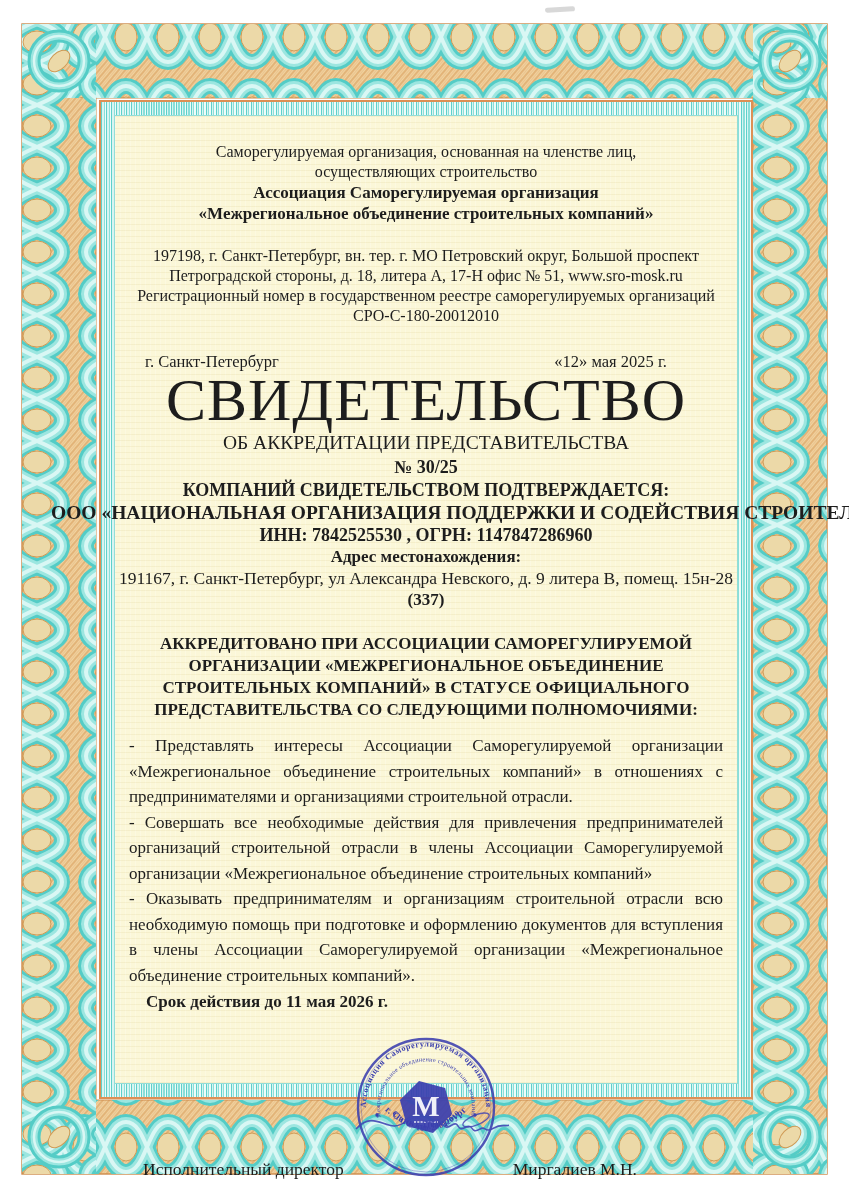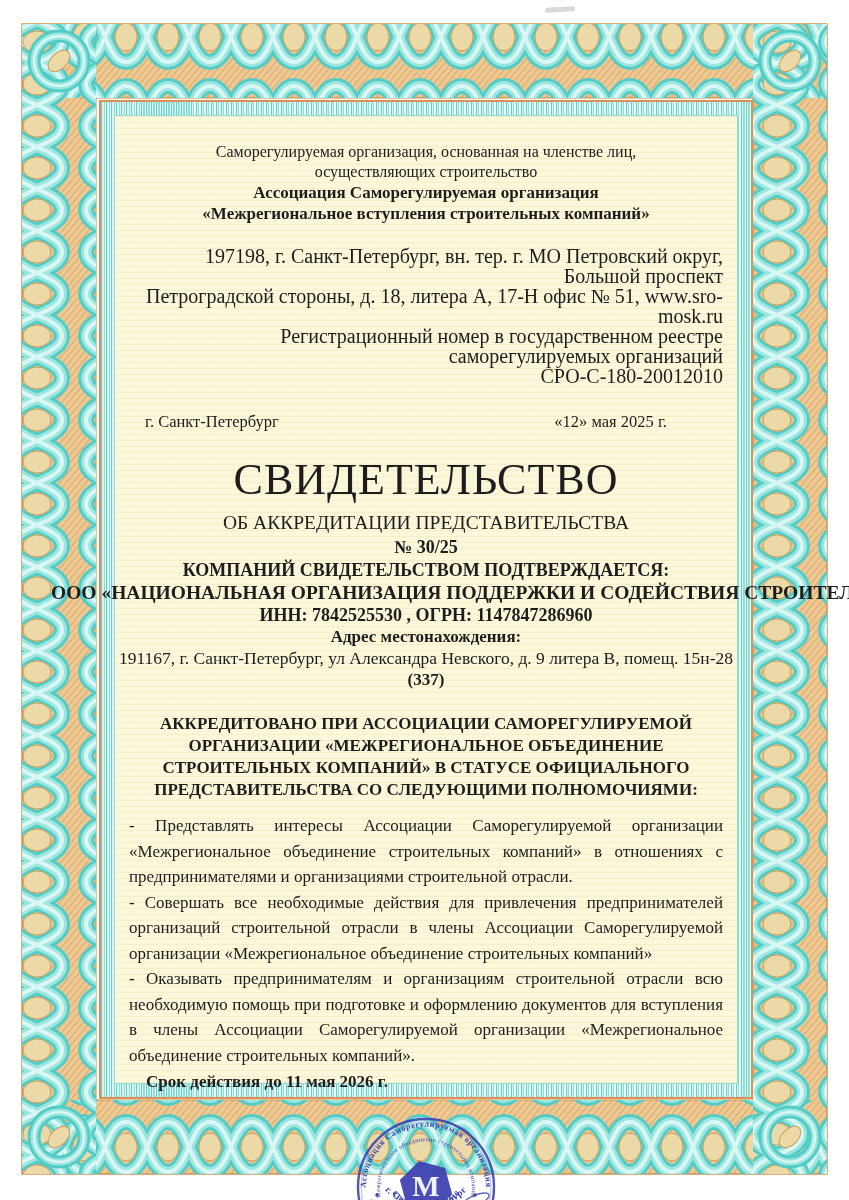--- a/index.html
+++ b/index.html
@@ -119,7 +119,7 @@
       <div class="center hdr-line">Саморегулируемая организация, основанная на членстве лиц,</div>
       <div class="center hdr-line">осуществляющих строительство</div>
       <div class="center hdr-bold">Ассоциация Саморегулируемая организация</div>
-      <div class="center hdr-bold">«Межрегиональное вступления строительных компаний»</div>
+      <div class="center hdr-bold">«Межрегиональное объединение строительных компаний»</div>
 
       <div class="addr-block">
         <div class="center addr-line">197198, г. Санкт-Петербург, вн. тер. г. МО Петровский округ, Большой проспект</div>

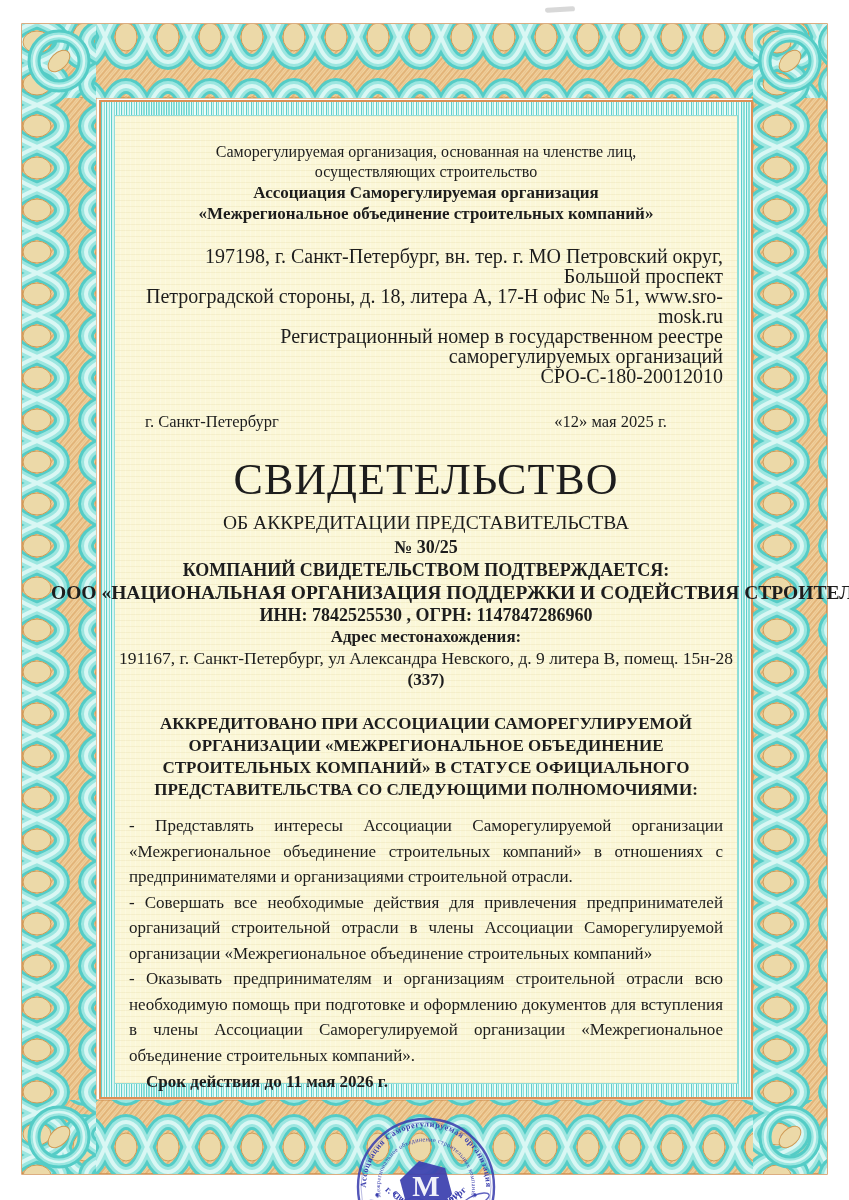--- a/index.html
+++ b/index.html
@@ -25,7 +25,7 @@
   .hdr-line{font-size:16px;line-height:20px;}
   .hdr-bold{font-size:17px;line-height:21px;font-weight:bold;}
   .addr-block{margin-top:22px;}
-  .addr-line{font-size:20px;line-height:20px;text-align:right;}
+  .addr-line{font-size:16px;line-height:20px;}
   .city-row{margin-top:26px;display:flex;justify-content:space-between;
     font-size:16.5px;line-height:20px;padding:0 56px 0 16px;}
   .title-main{margin-top:20px;font-size:44px;line-height:56px;letter-spacing:1px;font-weight:normal;font-family:Liberation Serif, serif;}

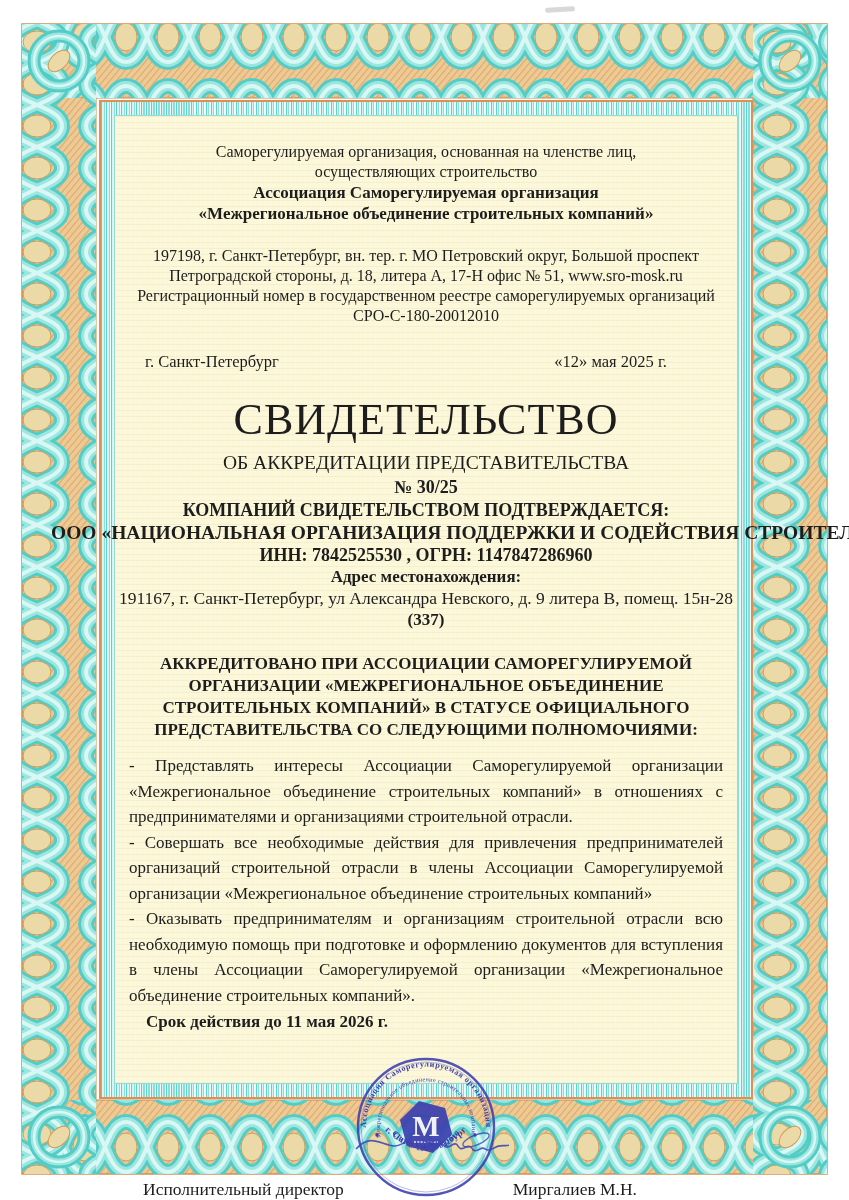--- a/index.html
+++ b/index.html
@@ -28,7 +28,7 @@
   .addr-line{font-size:16px;line-height:20px;}
   .city-row{margin-top:26px;display:flex;justify-content:space-between;
     font-size:16.5px;line-height:20px;padding:0 56px 0 16px;}
-  .title-main{margin-top:20px;font-size:44px;line-height:56px;letter-spacing:1px;font-weight:normal;font-family:Liberation Serif, serif;}
+  .title-main{margin-top:0;font-size:60px;line-height:56px;letter-spacing:1px;font-weight:normal;font-family:Liberation Serif, serif;}
   .title-sub{font-size:19.5px;line-height:26px;margin-top:2px;}
   .title-num{font-size:18px;line-height:23px;font-weight:bold;}
   .confirm{font-size:18px;line-height:22px;font-weight:bold;}

